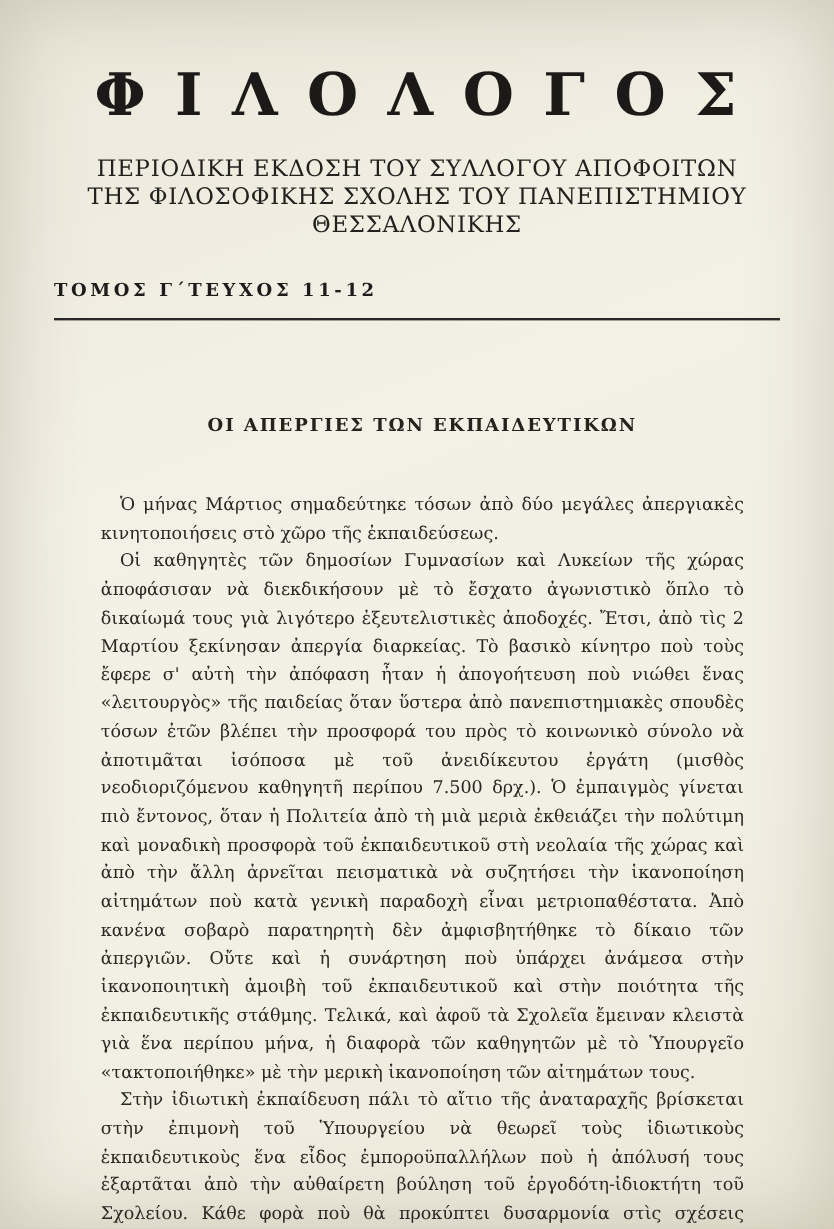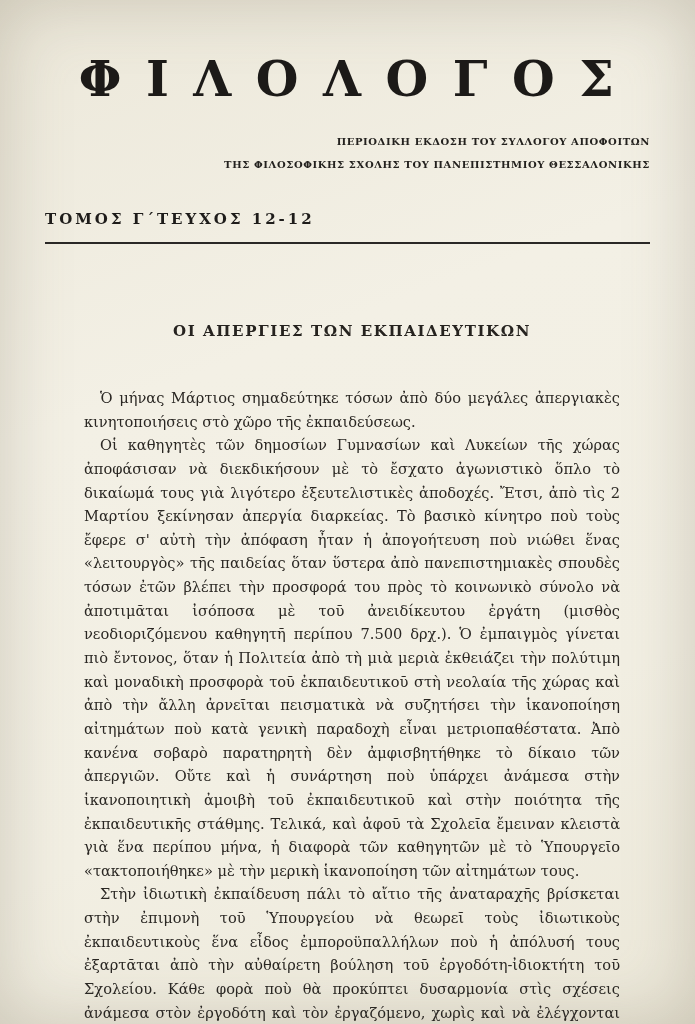--- a/index.html
+++ b/index.html
@@ -37,11 +37,10 @@
     line-height: 23px;
   }
   .subtitle {
-    font-size: 10px;
-    font-weight: 700;
+    font-size: 19px;
+    font-weight: 400;
     letter-spacing: 0.6px;
     color: #23211e;
-    text-align: right;
   }
   .issue-row {
     display: flex;

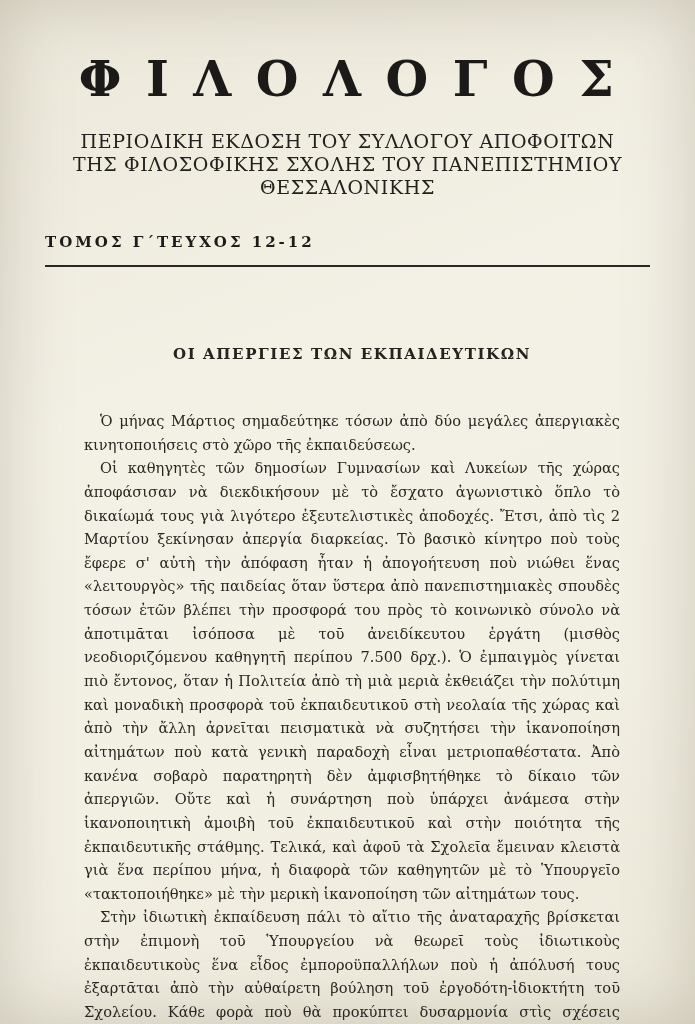--- a/index.html
+++ b/index.html
@@ -95,7 +95,7 @@
 
     <div class="issue-row">
       <span>ΤΟΜΟΣ Γ΄</span>
-      <span>ΤΕΥΧΟΣ 12-12</span>
+      <span>ΤΕΥΧΟΣ 11-12</span>
     </div>
 
     <hr class="header-rule">

